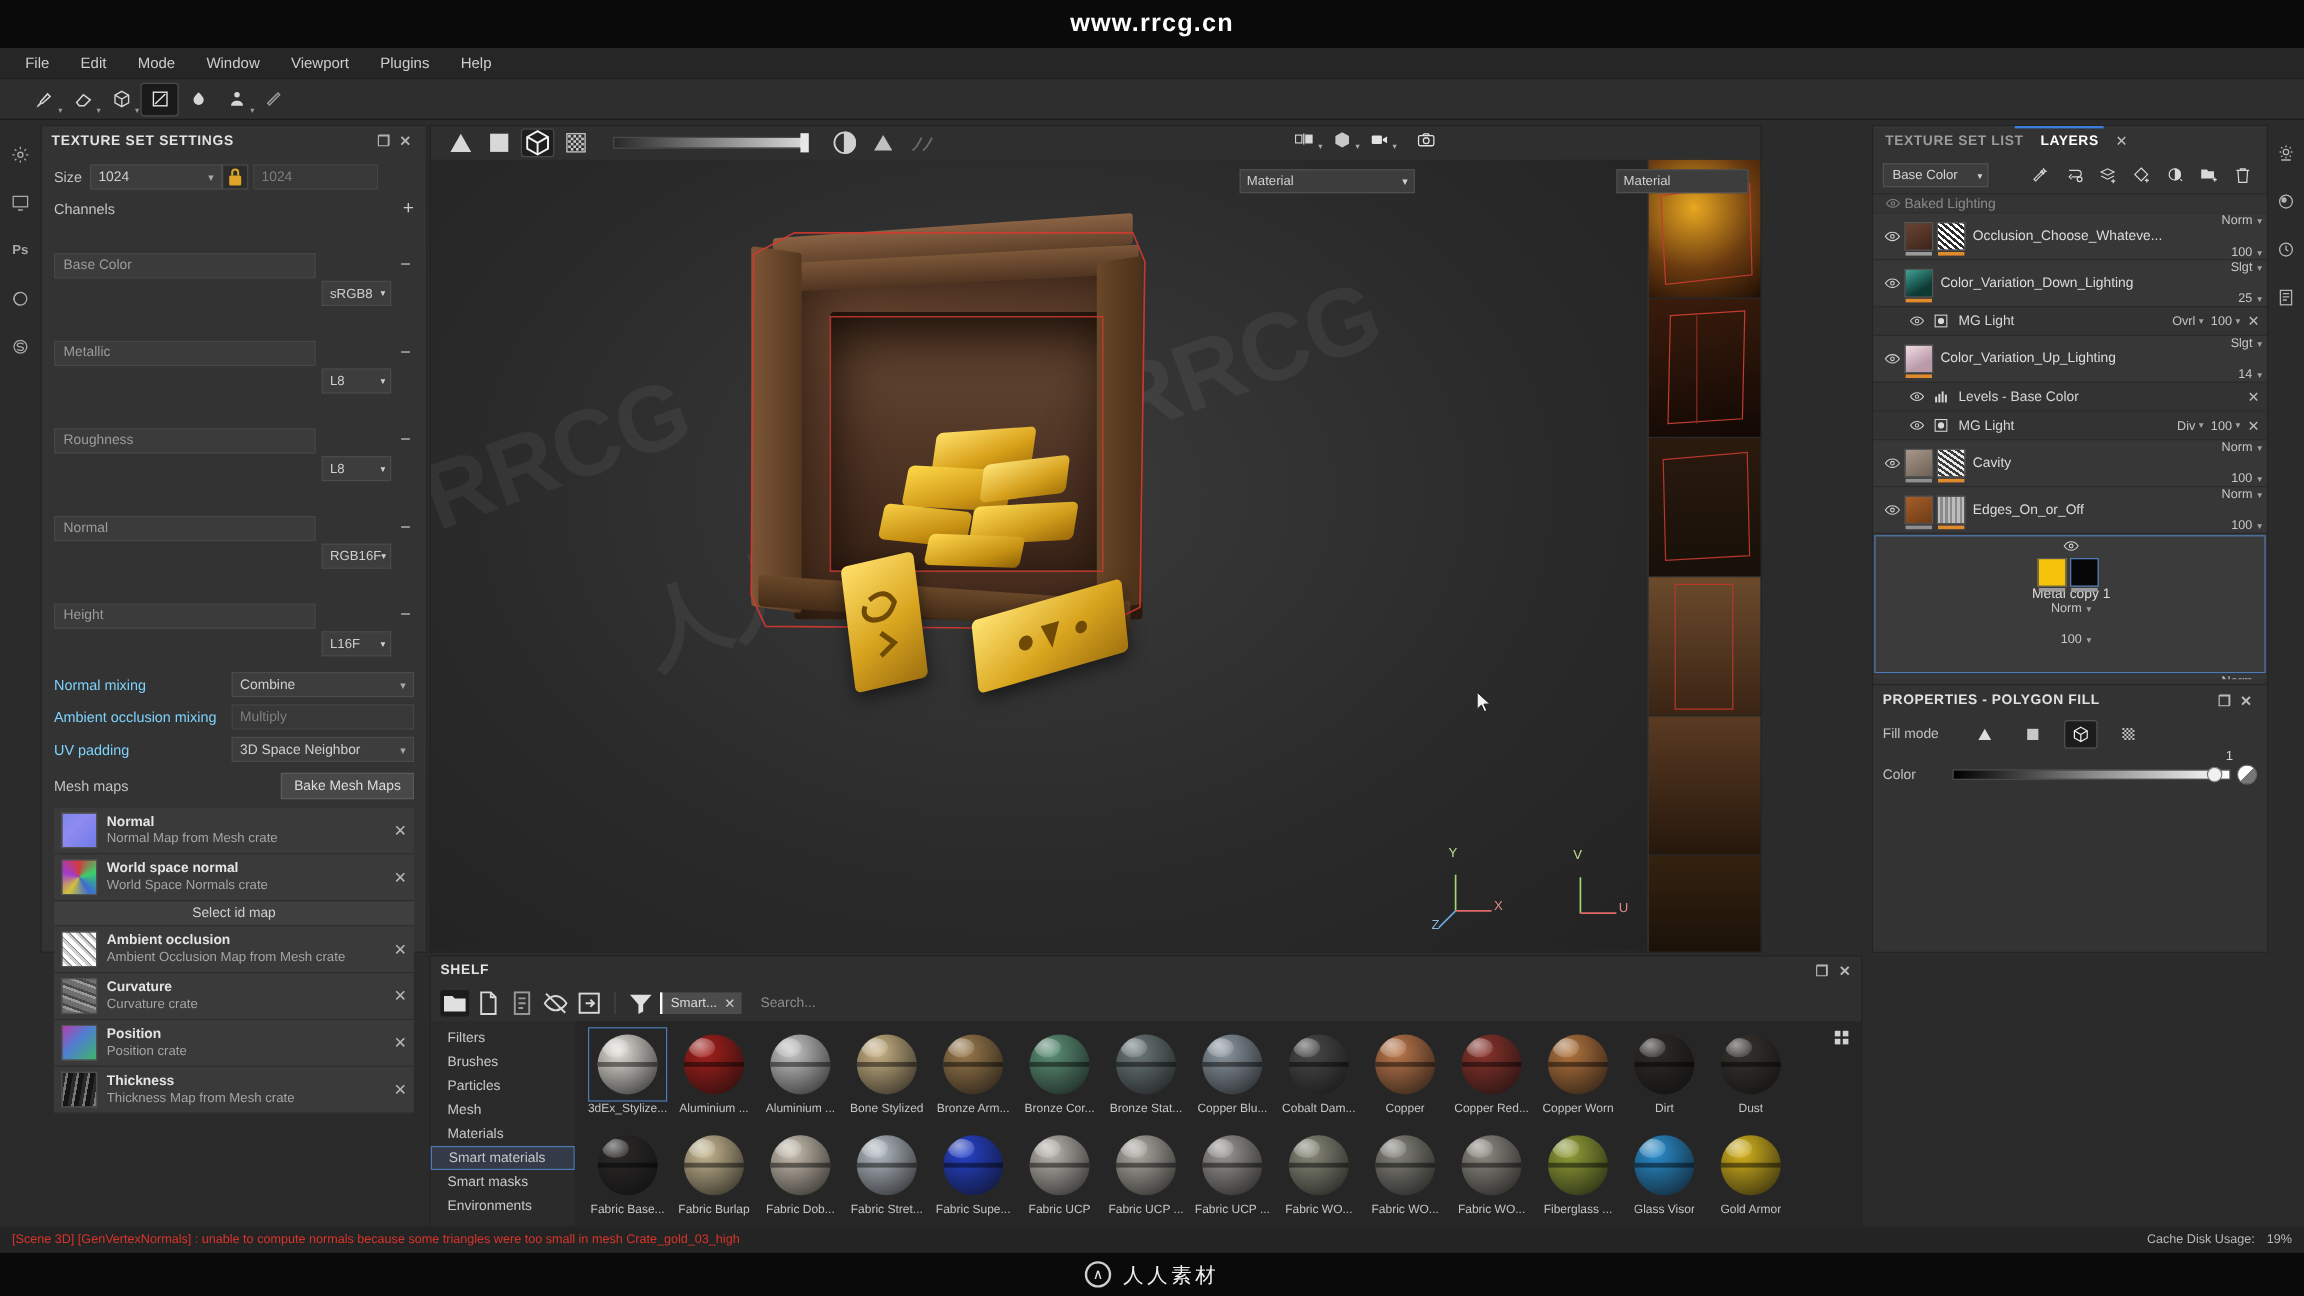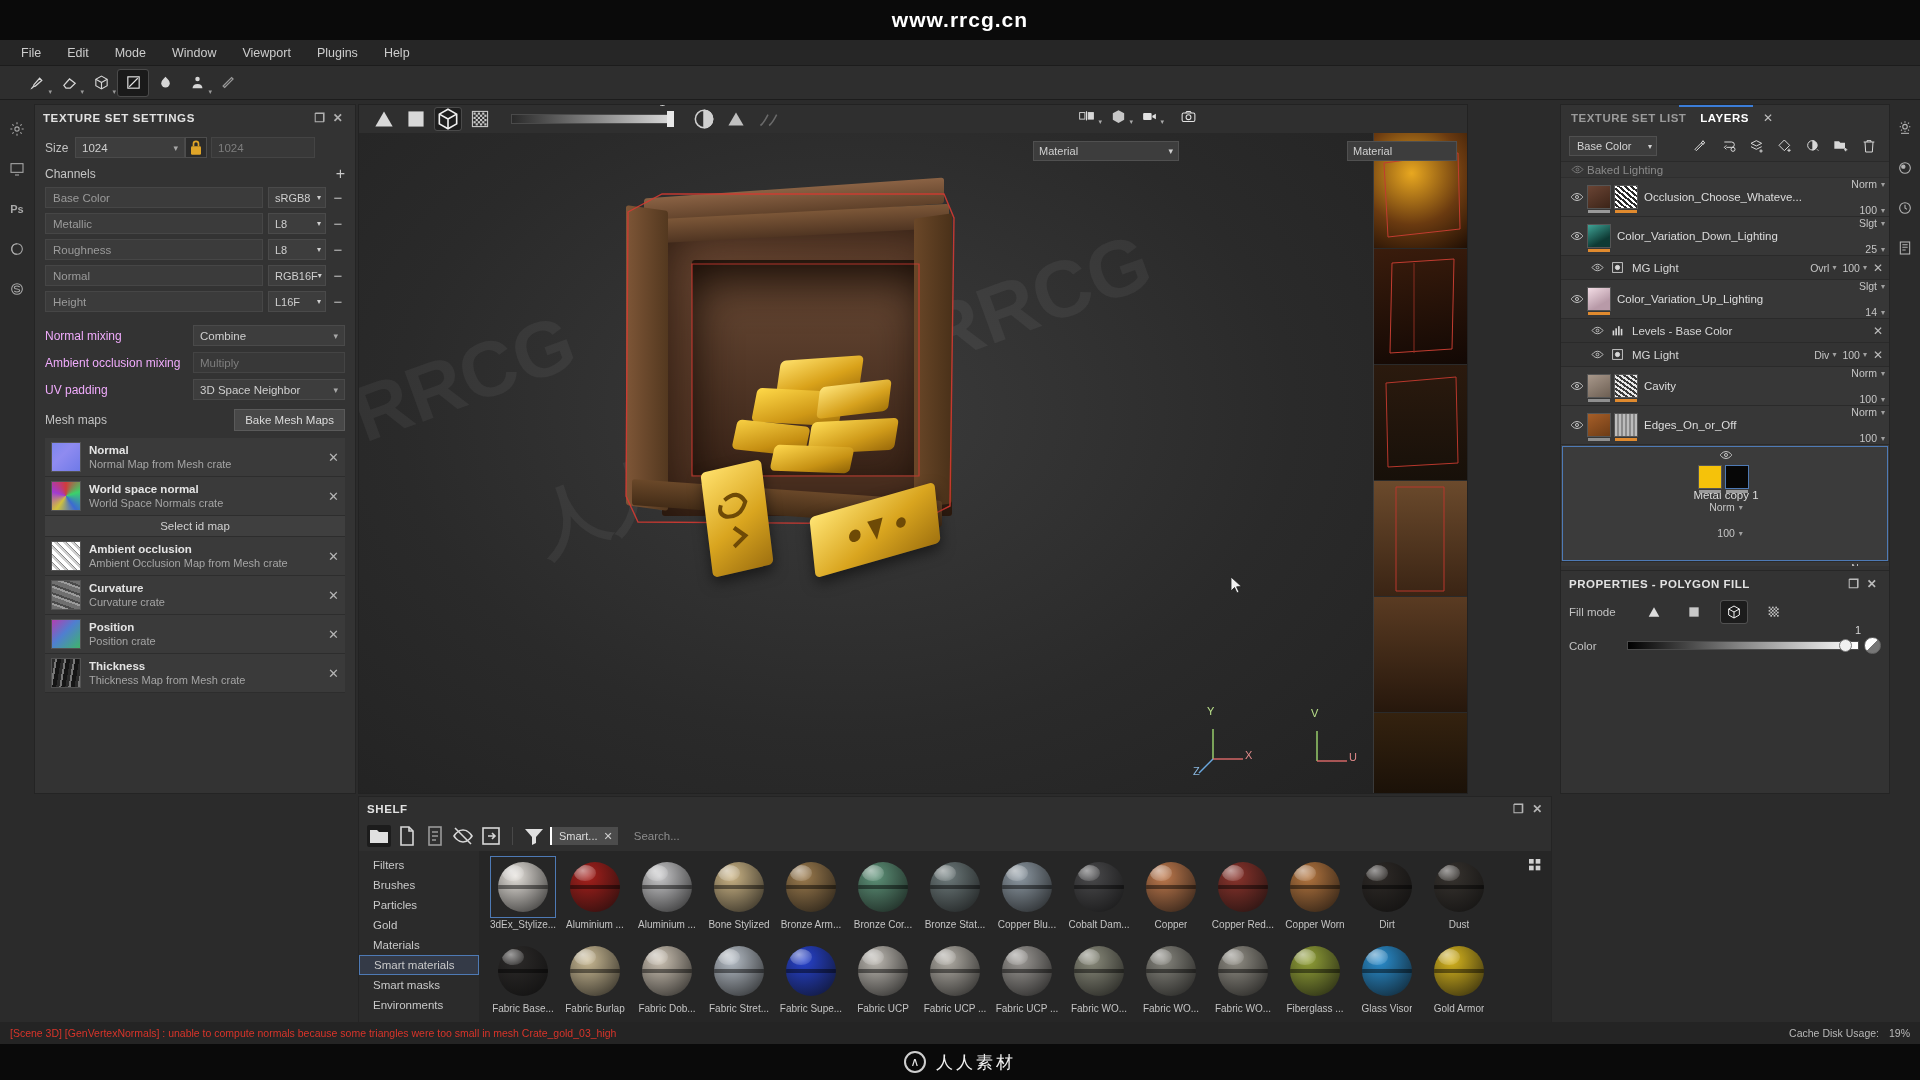--- a/index.html
+++ b/index.html
@@ -101,7 +101,7 @@
   .chan-row .fmt {
     width: 58px; height: 21px; background: #3d3d3d; border:1px solid #4a4a4a;
     display:flex; align-items:center; justify-content:space-between; padding:0 4px 0 6px;
-    font-size:11px; color:#cfcfcf;
+    font-size:11px; color:#cfcfcf;margin-top:47px;
   }
   .chan-row .minus { width: 14px; text-align:center; color:#bdbdbd; font-size:15px; line-height:10px;}
 

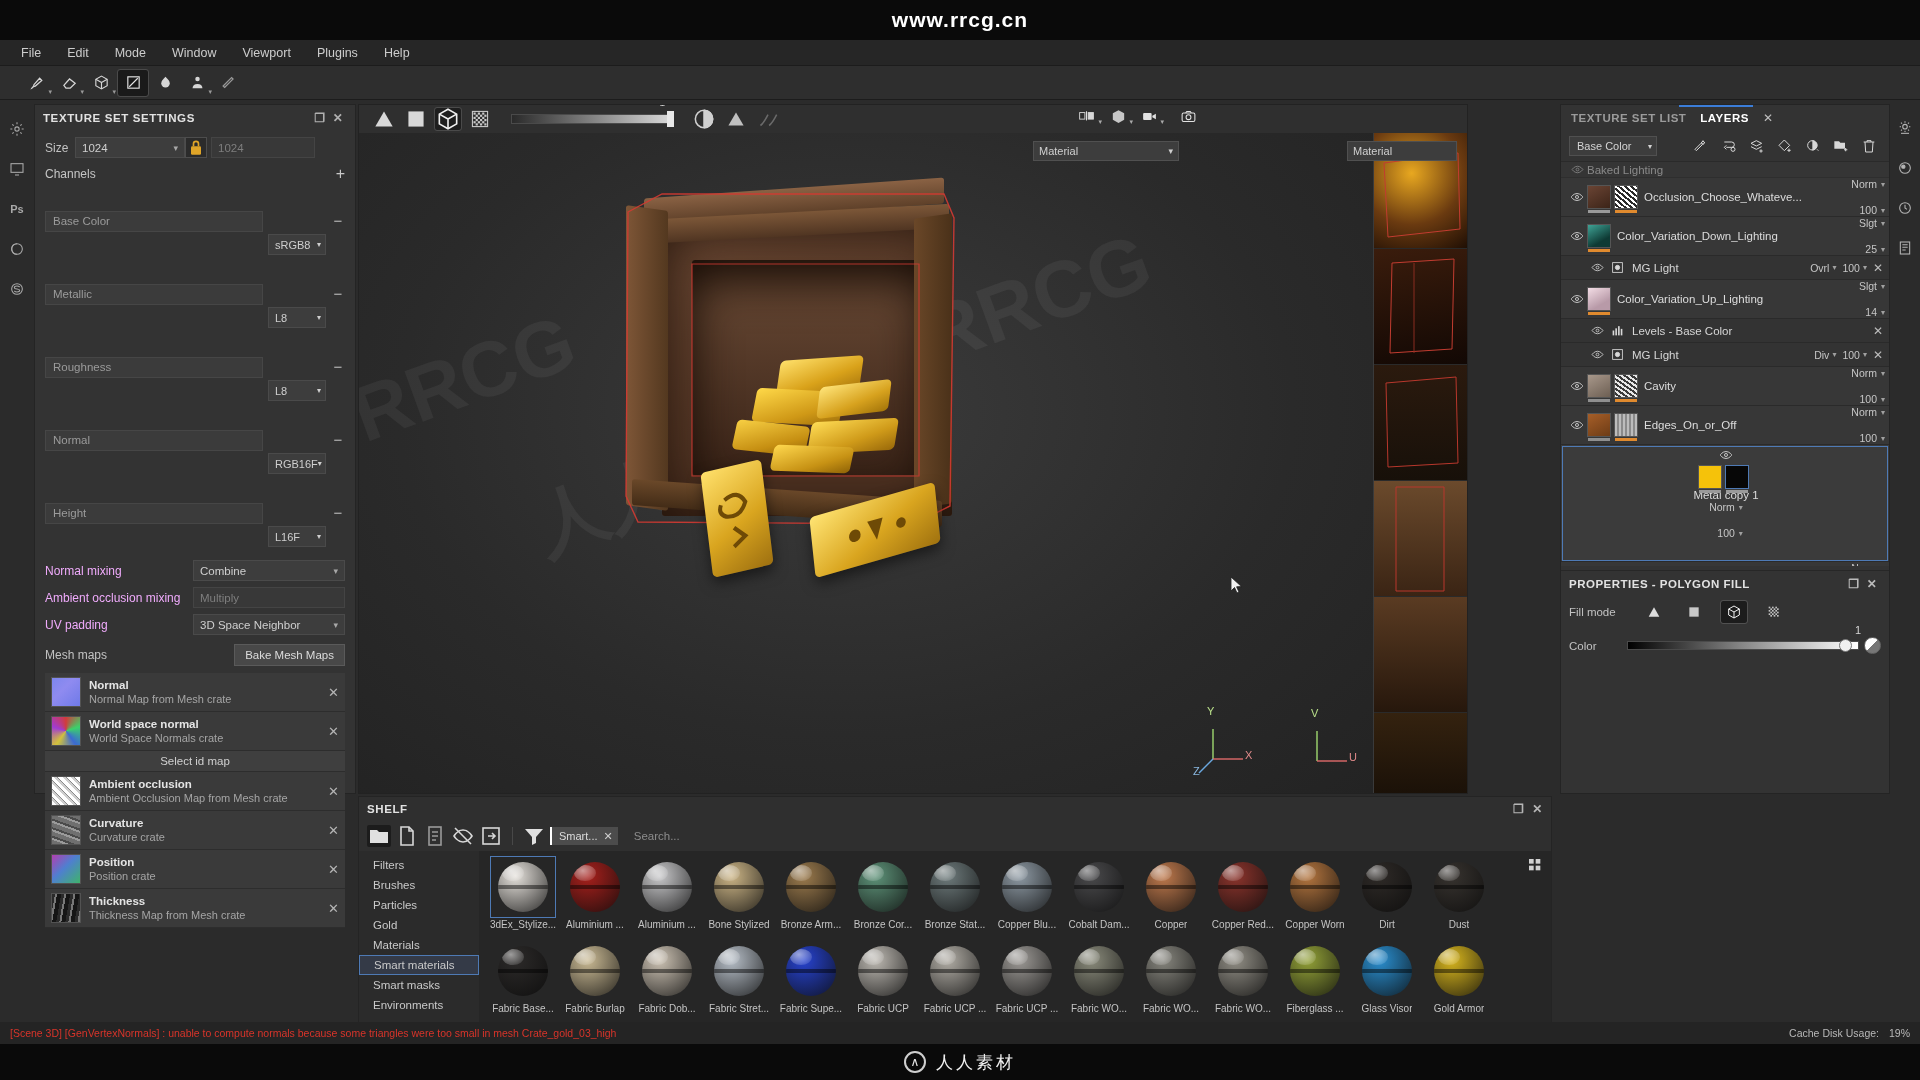--- a/index.html
+++ b/index.html
@@ -106,7 +106,7 @@
   .chan-row .minus { width: 14px; text-align:center; color:#bdbdbd; font-size:15px; line-height:10px;}
 
   .mix-row { display:flex; align-items:center; margin-bottom:6px; }
-  .mix-row .lbl { width: 148px; font-size: 12px; color:#f0abfc; }
+  .mix-row .lbl { width: 148px; font-size: 12px; color:#7dd3fc; }
   .mix-row .fld { flex:1; height:21px; justify-content: space-between; }
 
   .meshmaps-row { display:flex; align-items:center; justify-content: space-between; margin: 9px 0 7px 0;}

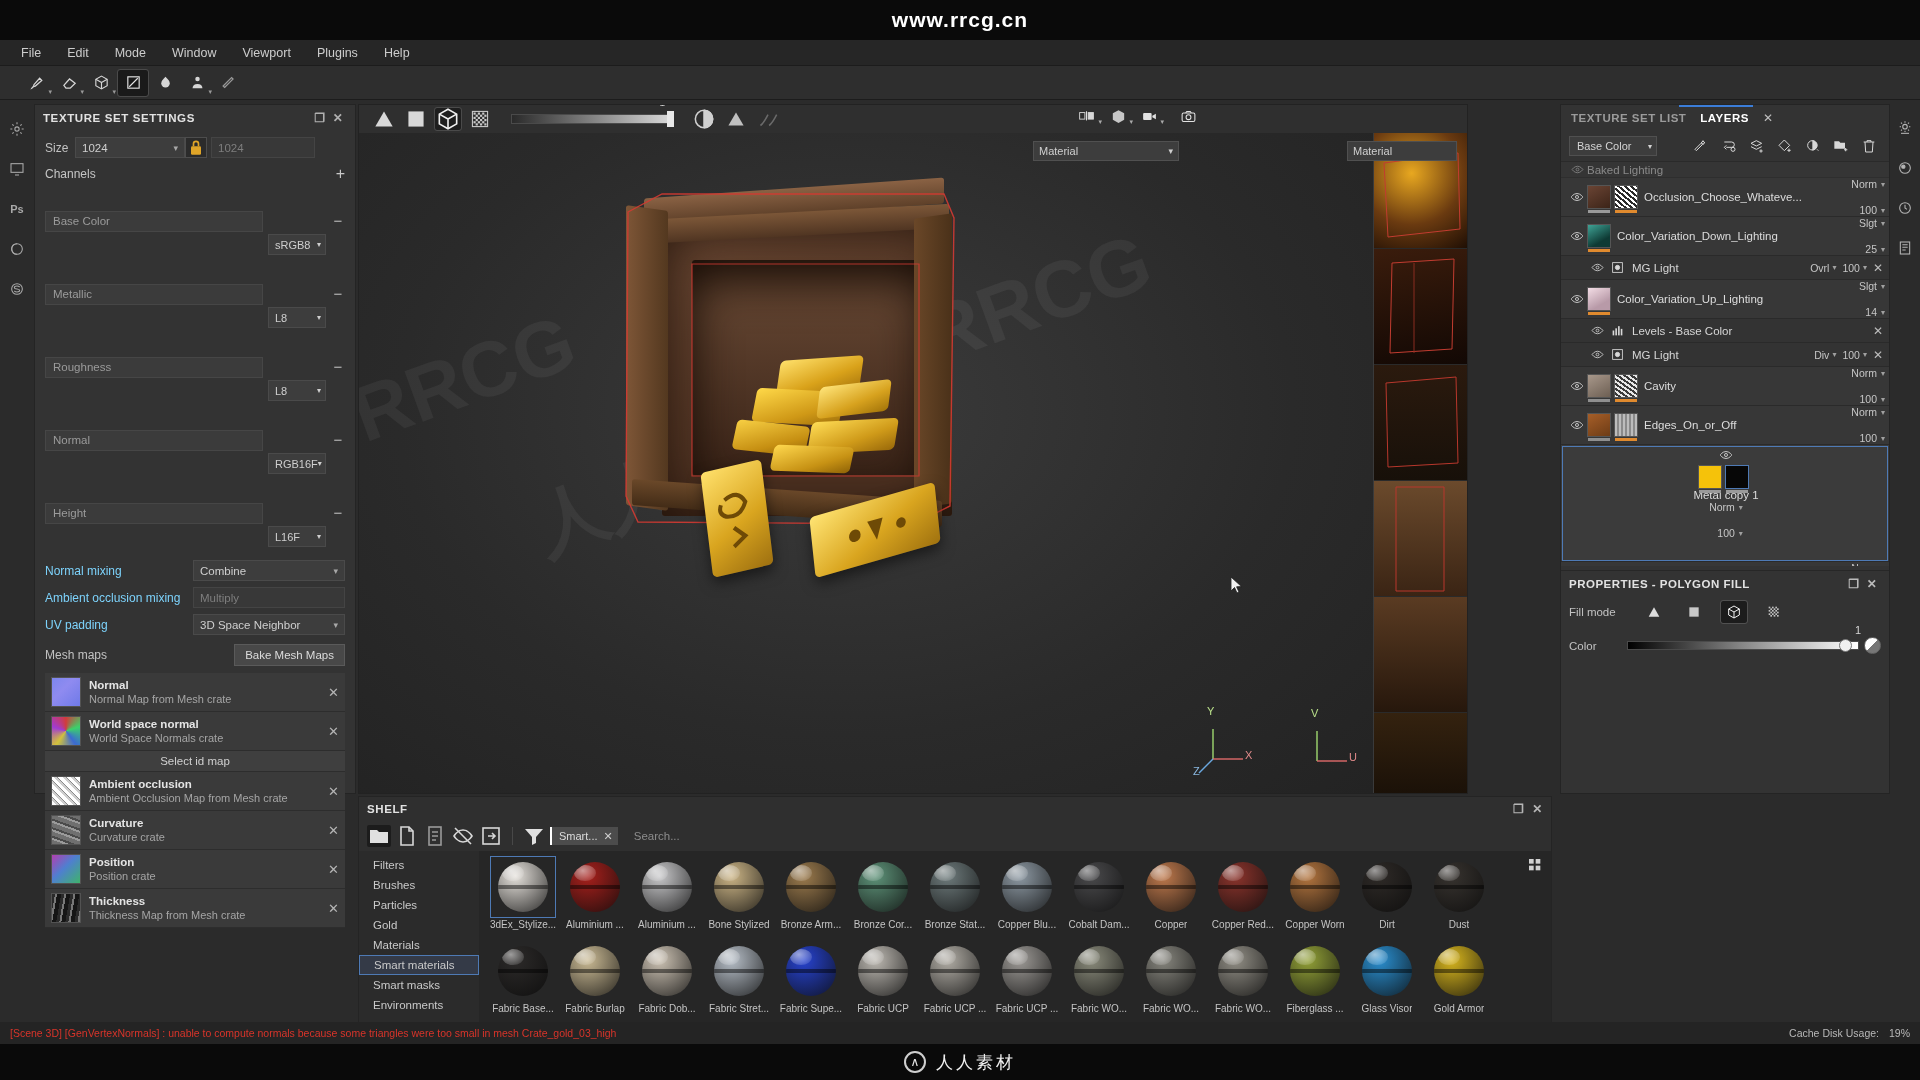--- a/index.html
+++ b/index.html
@@ -834,7 +834,7 @@
         <div class="cat">Filters</div>
         <div class="cat">Brushes</div>
         <div class="cat">Particles</div>
-        <div class="cat">Gold</div>
+        <div class="cat">Mesh</div>
         <div class="cat">Materials</div>
         <div class="cat sel">Smart materials</div>
         <div class="cat">Smart masks</div>

